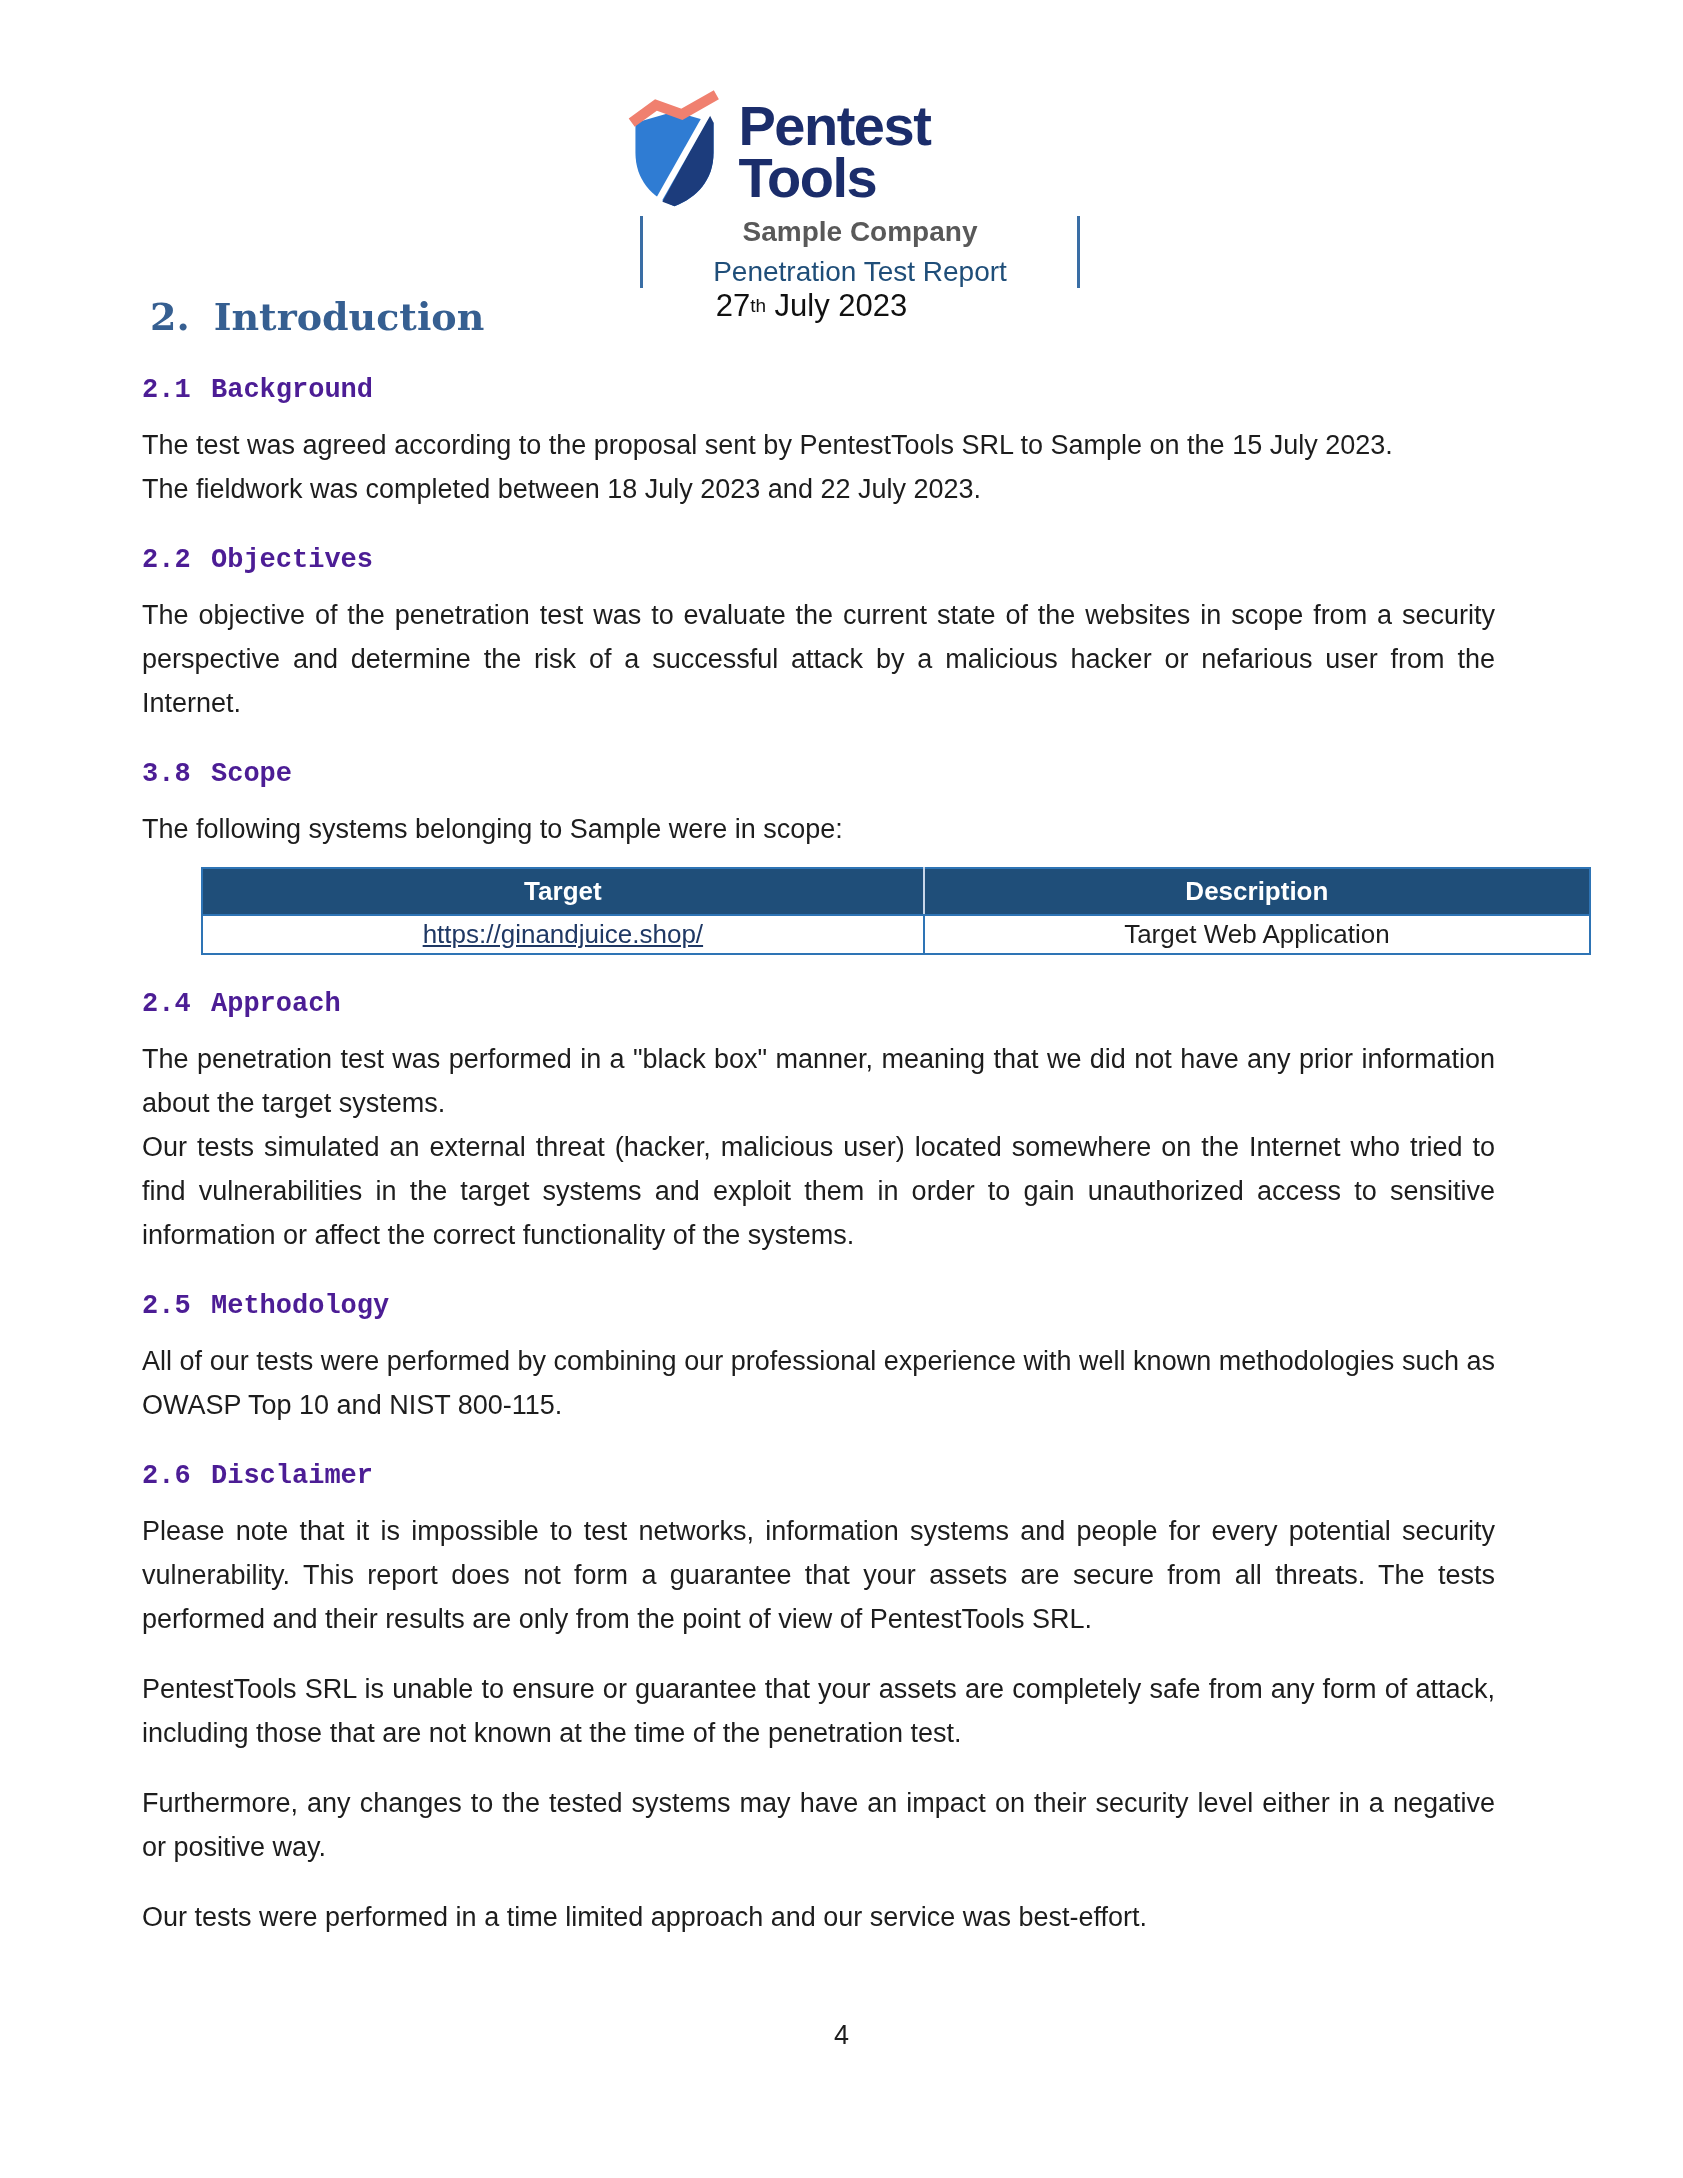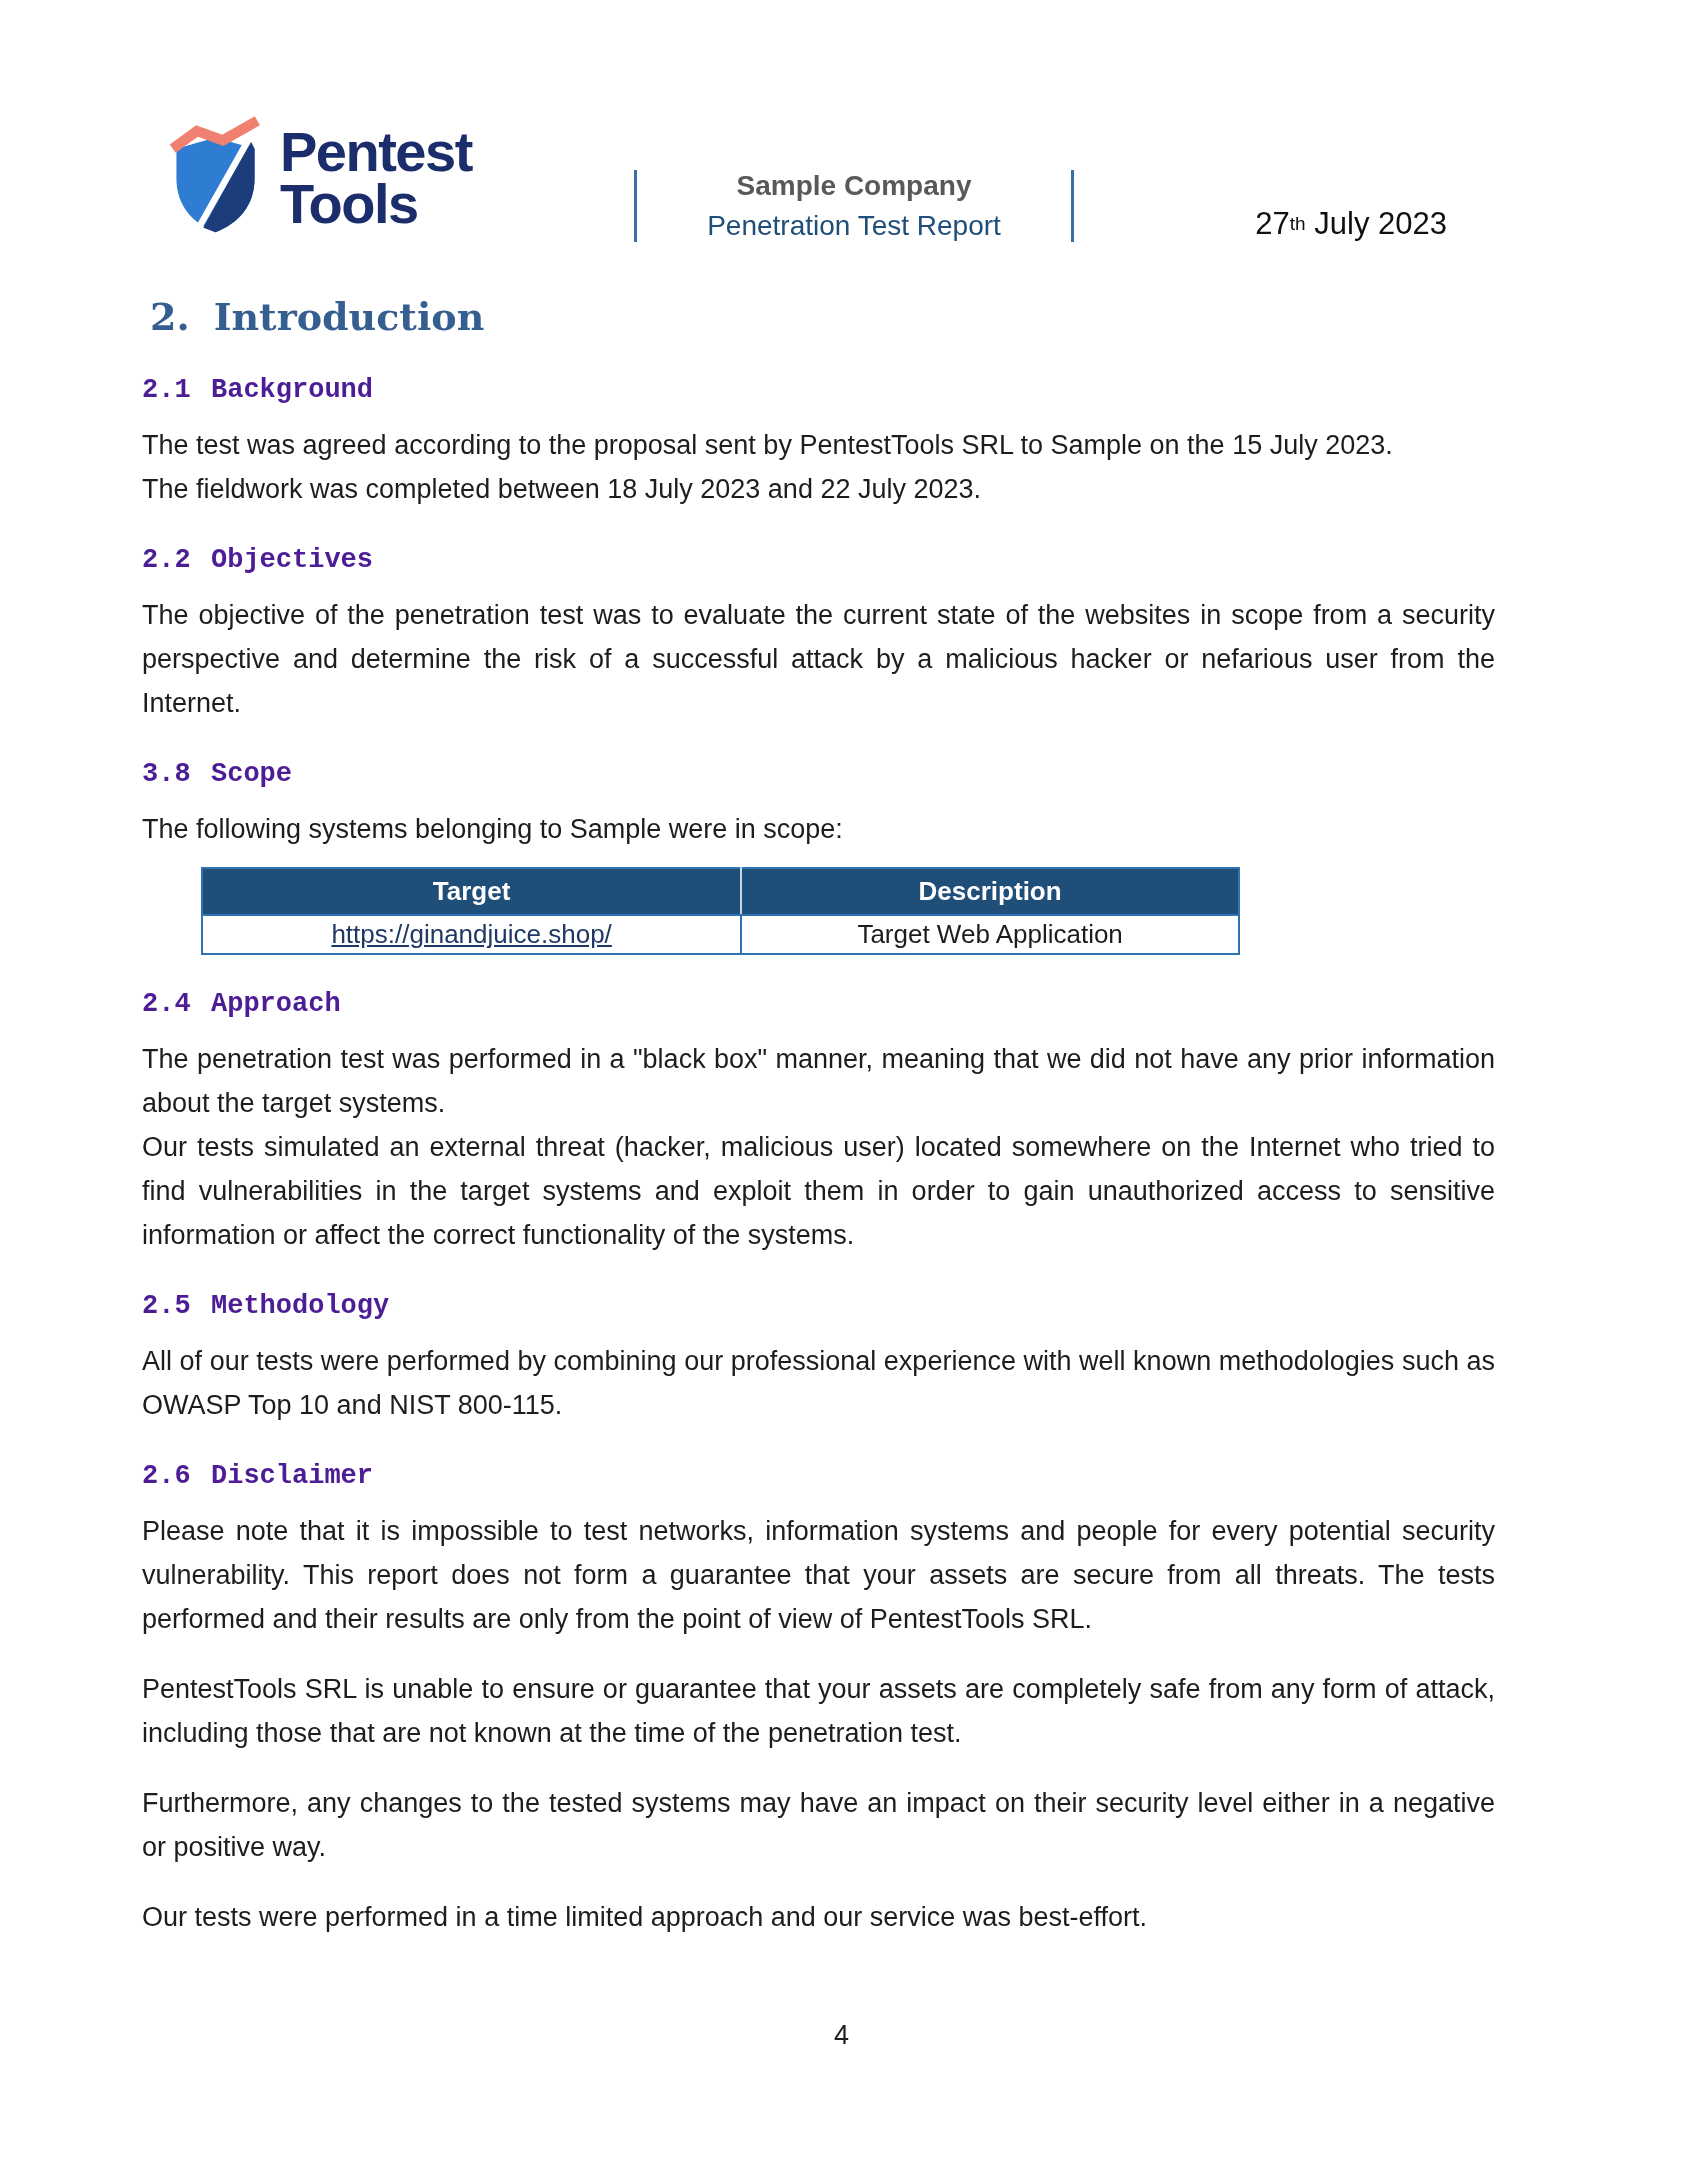--- a/index.html
+++ b/index.html
@@ -15,8 +15,8 @@
 
   
   .header{
-    position:absolute;top:87px;left:169px;right:139px;height:155px;
-    display:flex;align-items:flex-end;
+    position:absolute;top:87px;left:176px;right:139px;height:155px;
+    display:flex;align-items:center;flex-direction:column;
   }
   .logo-wrap{width:465px;display:flex;align-items:center;gap:18px;}
   .logo-shield{width:93px;height:129px;flex:0 0 auto;}

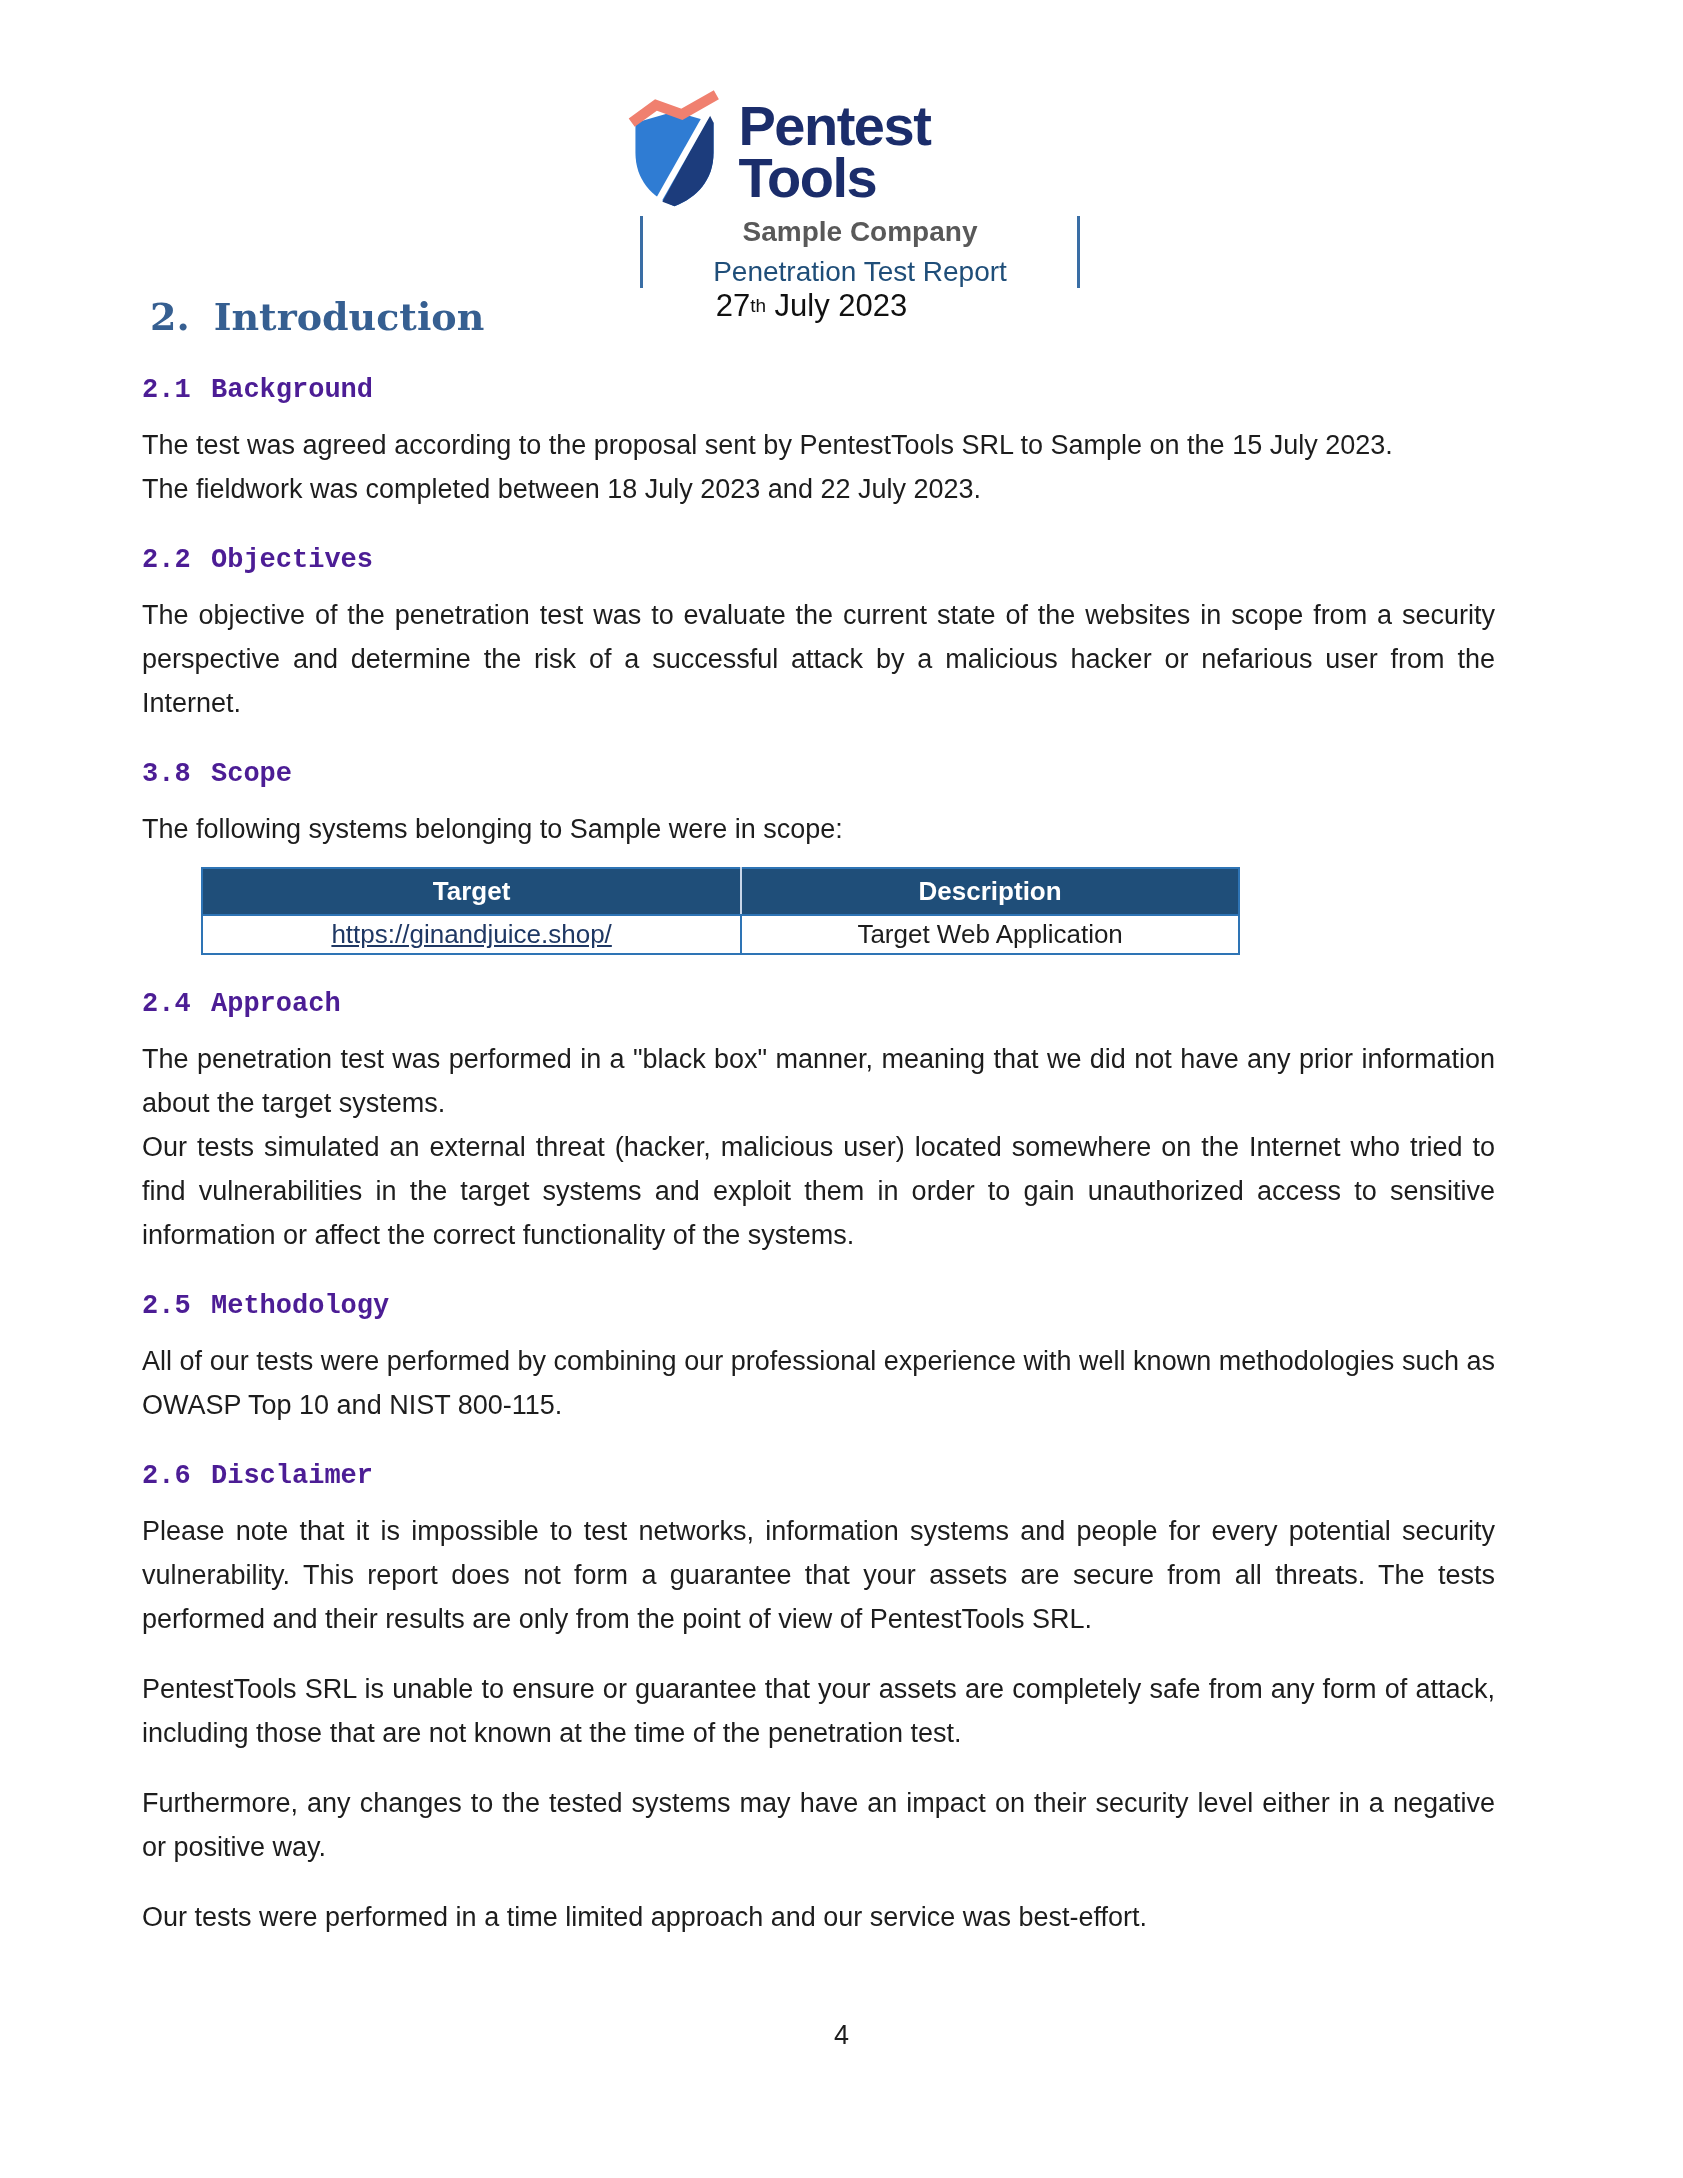--- a/index.html
+++ b/index.html
@@ -66,7 +66,7 @@
   table.scope{
     border-collapse:collapse;
     margin:16px 0 16px 59px;
-    width:1039px;
+    width:1390px;
     table-layout:fixed;
   }
   table.scope th{

